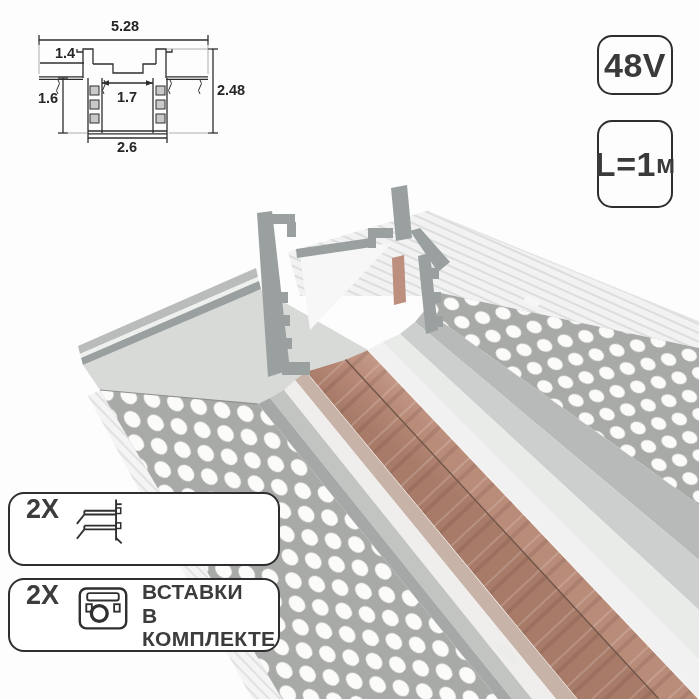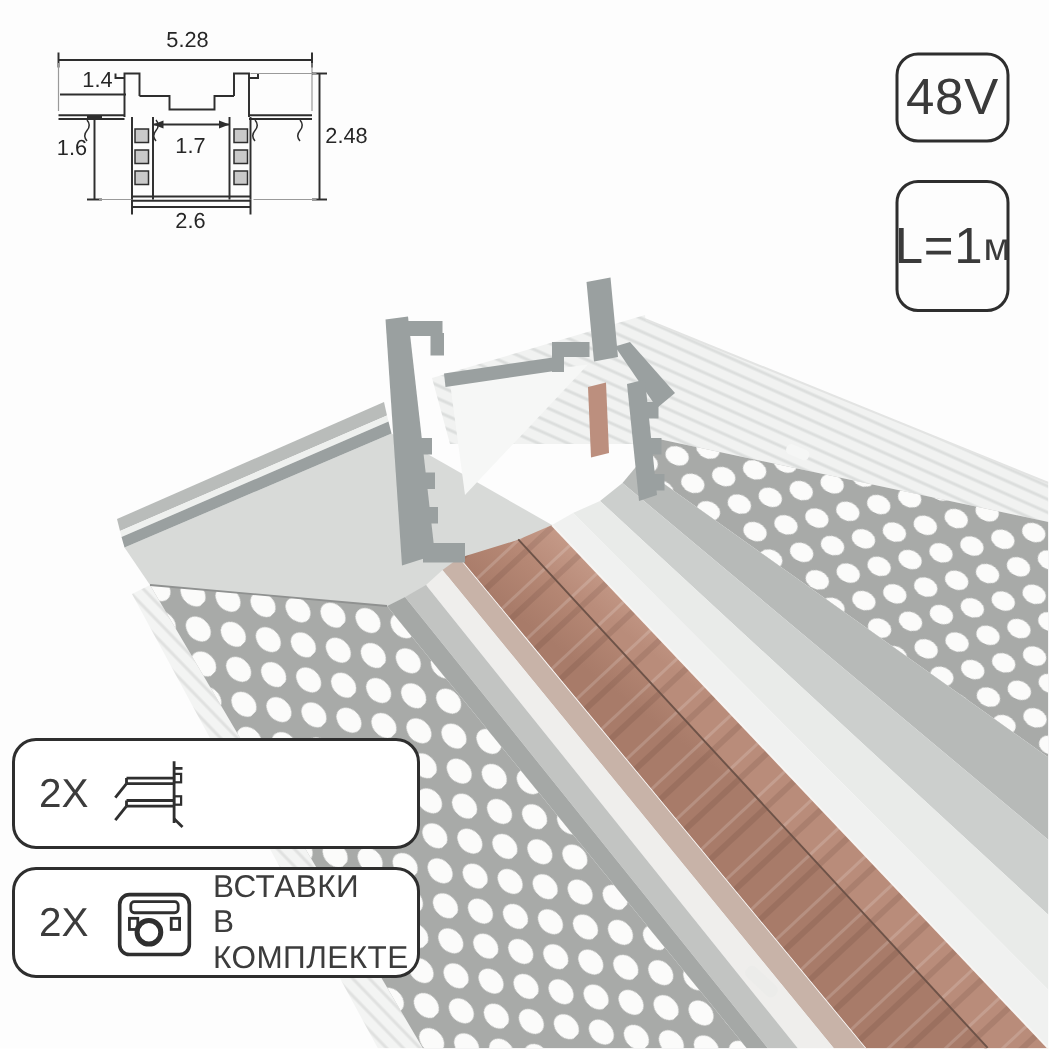--- a/index.html
+++ b/index.html
@@ -4,7 +4,7 @@
 <style>
   html,body{margin:0;padding:0;}
   body{font-family:"Liberation Sans", sans-serif; background:#ffffff;}
-  .canvas{position:relative;width:699px;height:699px;background:#fdfdfd;overflow:hidden;}
+  .canvas{position:relative;width:699px;height:699px;background:#fdfdfd;overflow:hidden;font-weight:bold;}
   .abs{position:absolute;}
   
   .badge{position:absolute;left:597px;width:76px;border:2px solid #2e2e2e;border-radius:15px;

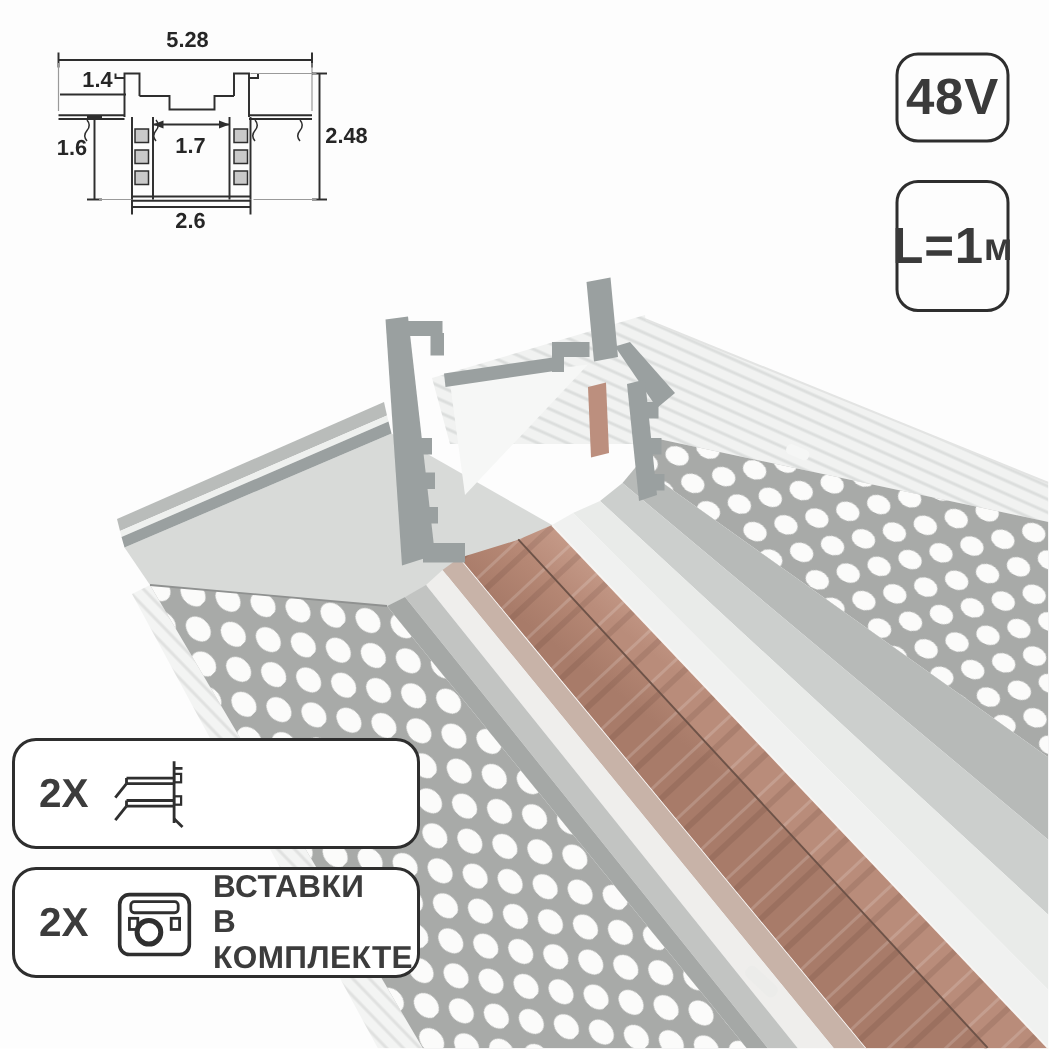--- a/index.html
+++ b/index.html
@@ -15,7 +15,7 @@
   .badge-unit{font-size:26px;color:#3a3a3a;}
   
   .callout{position:absolute;left:8px;width:272px;border:2px solid #2e2e2e;border-radius:16px;
-           background:#ffffff;display:flex;align-items:center;box-sizing:border-box;padding:0 10px 0 16px;}
+           background:#ffffff;display:flex;box-sizing:border-box;padding:0 10px 0 16px;}
   .callout-1{top:492px;height:74px;}
   .callout-2{top:578px;height:74px;}
   .callout-qty{font-size:27px;color:#3c3c3c;margin-right:10px;min-width:38px;}

